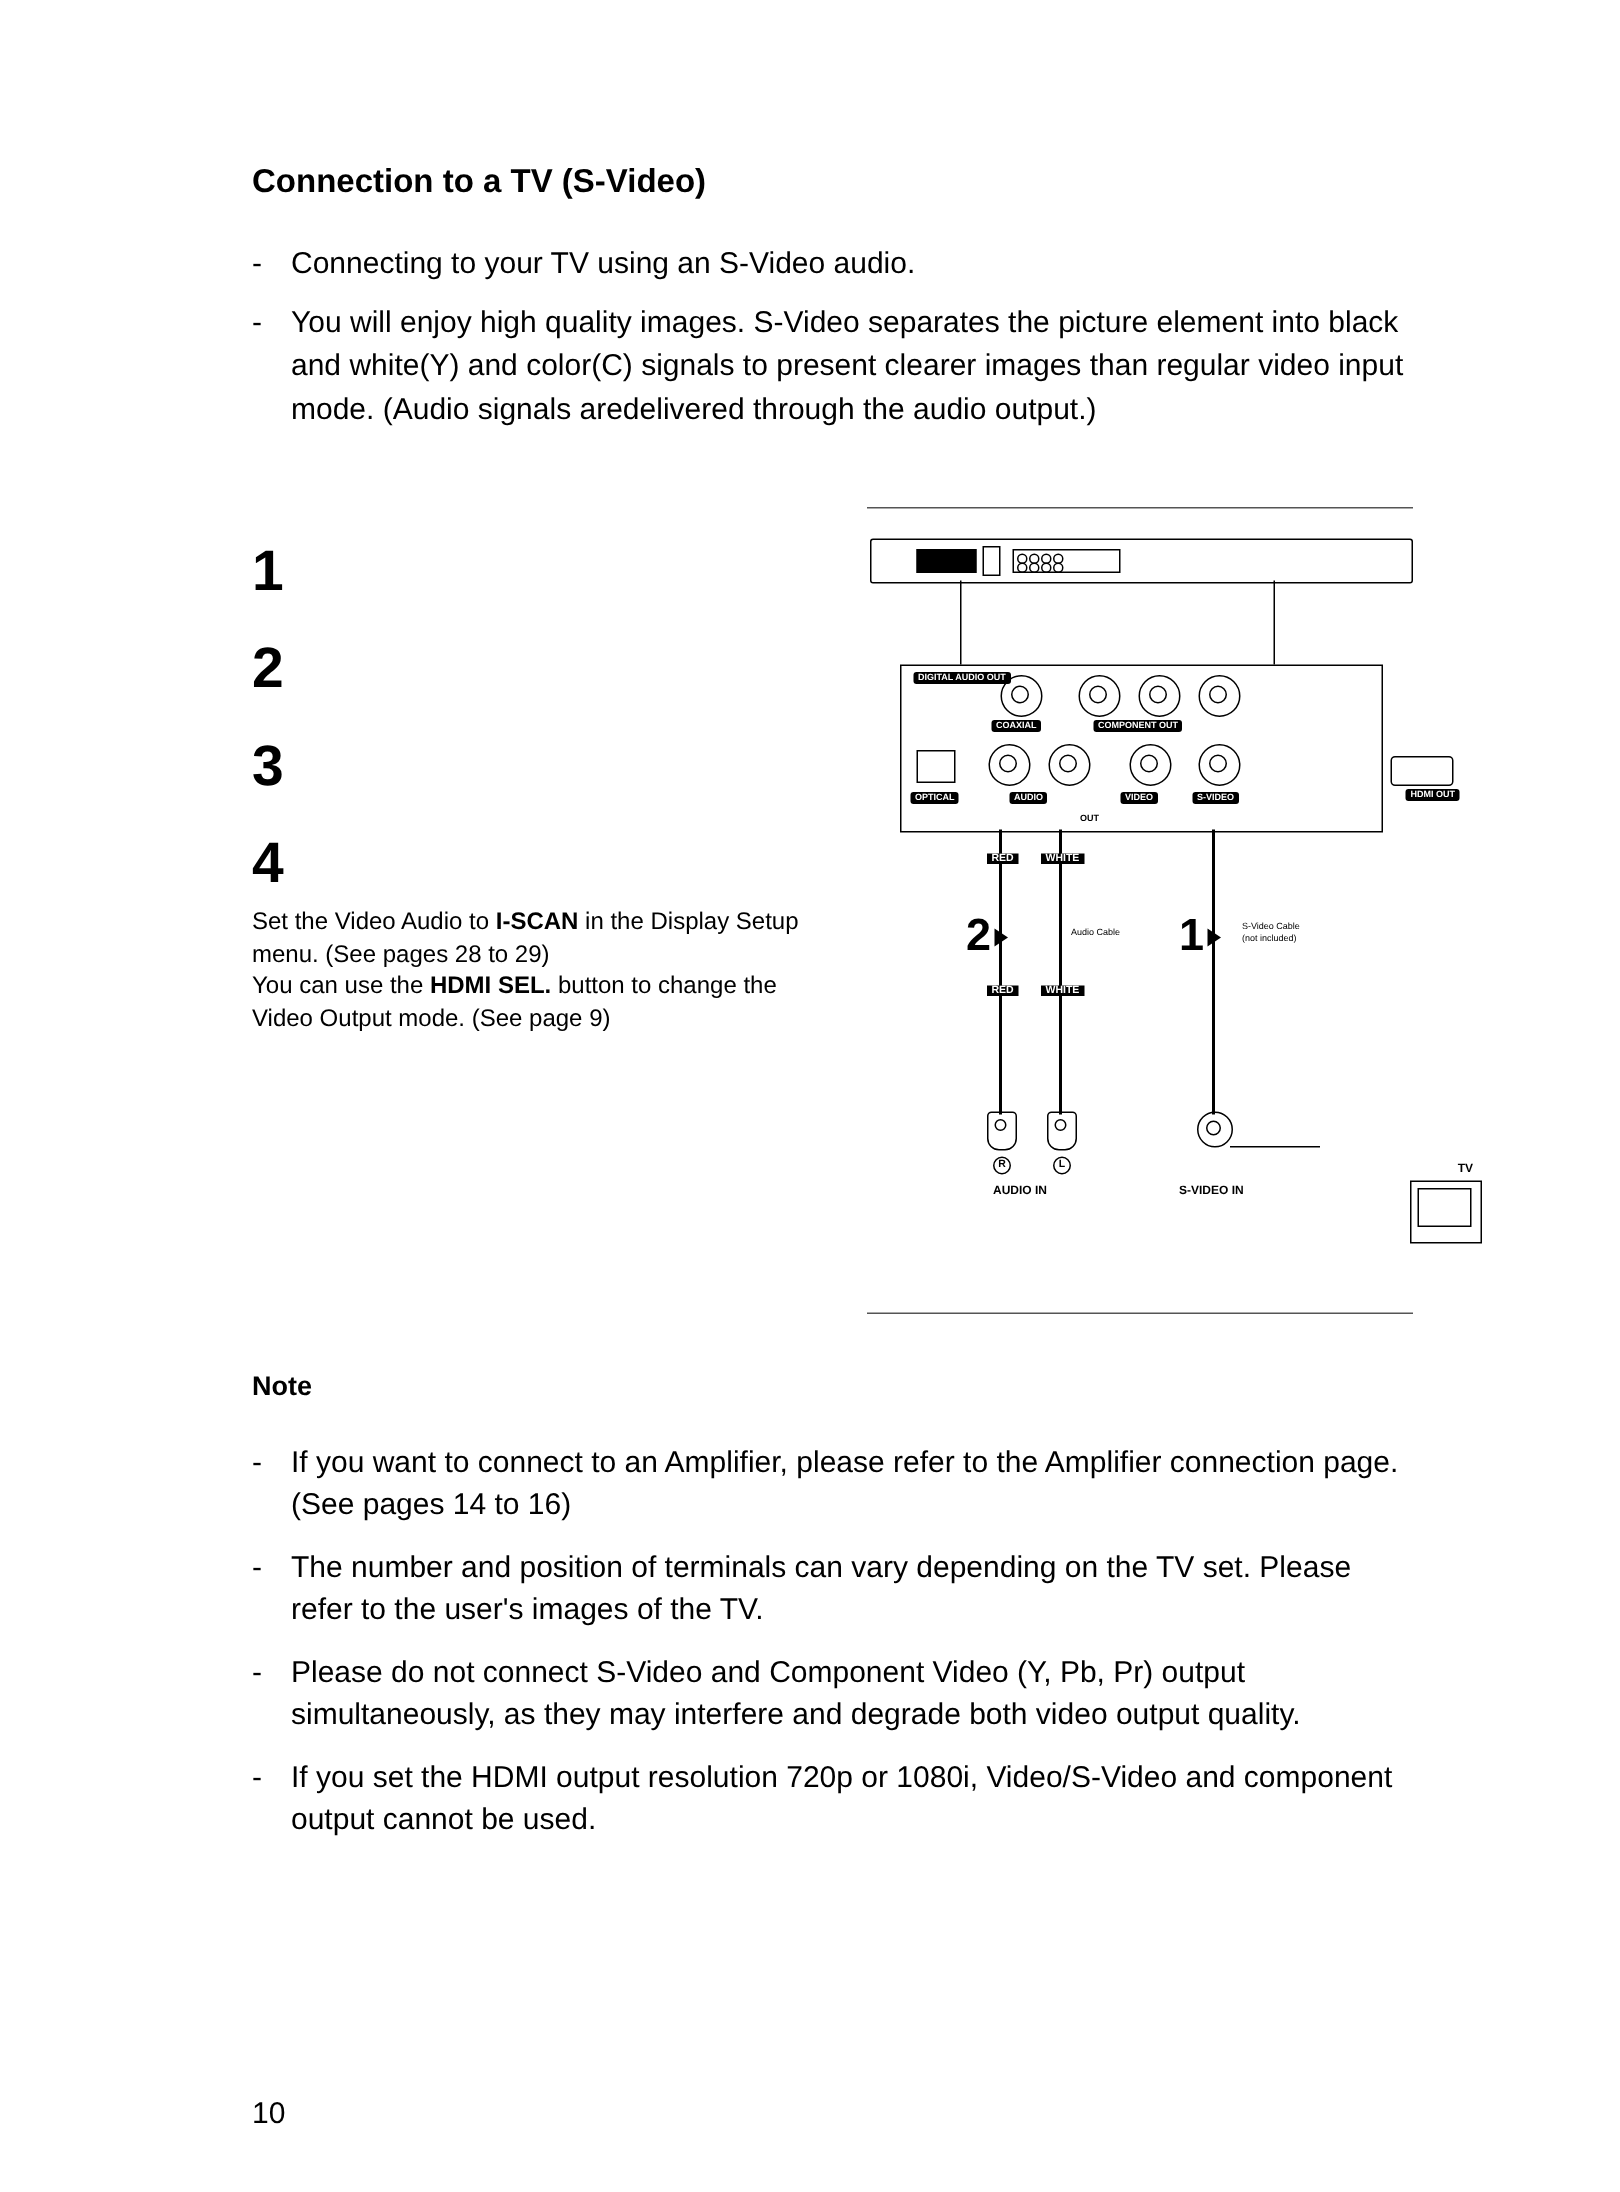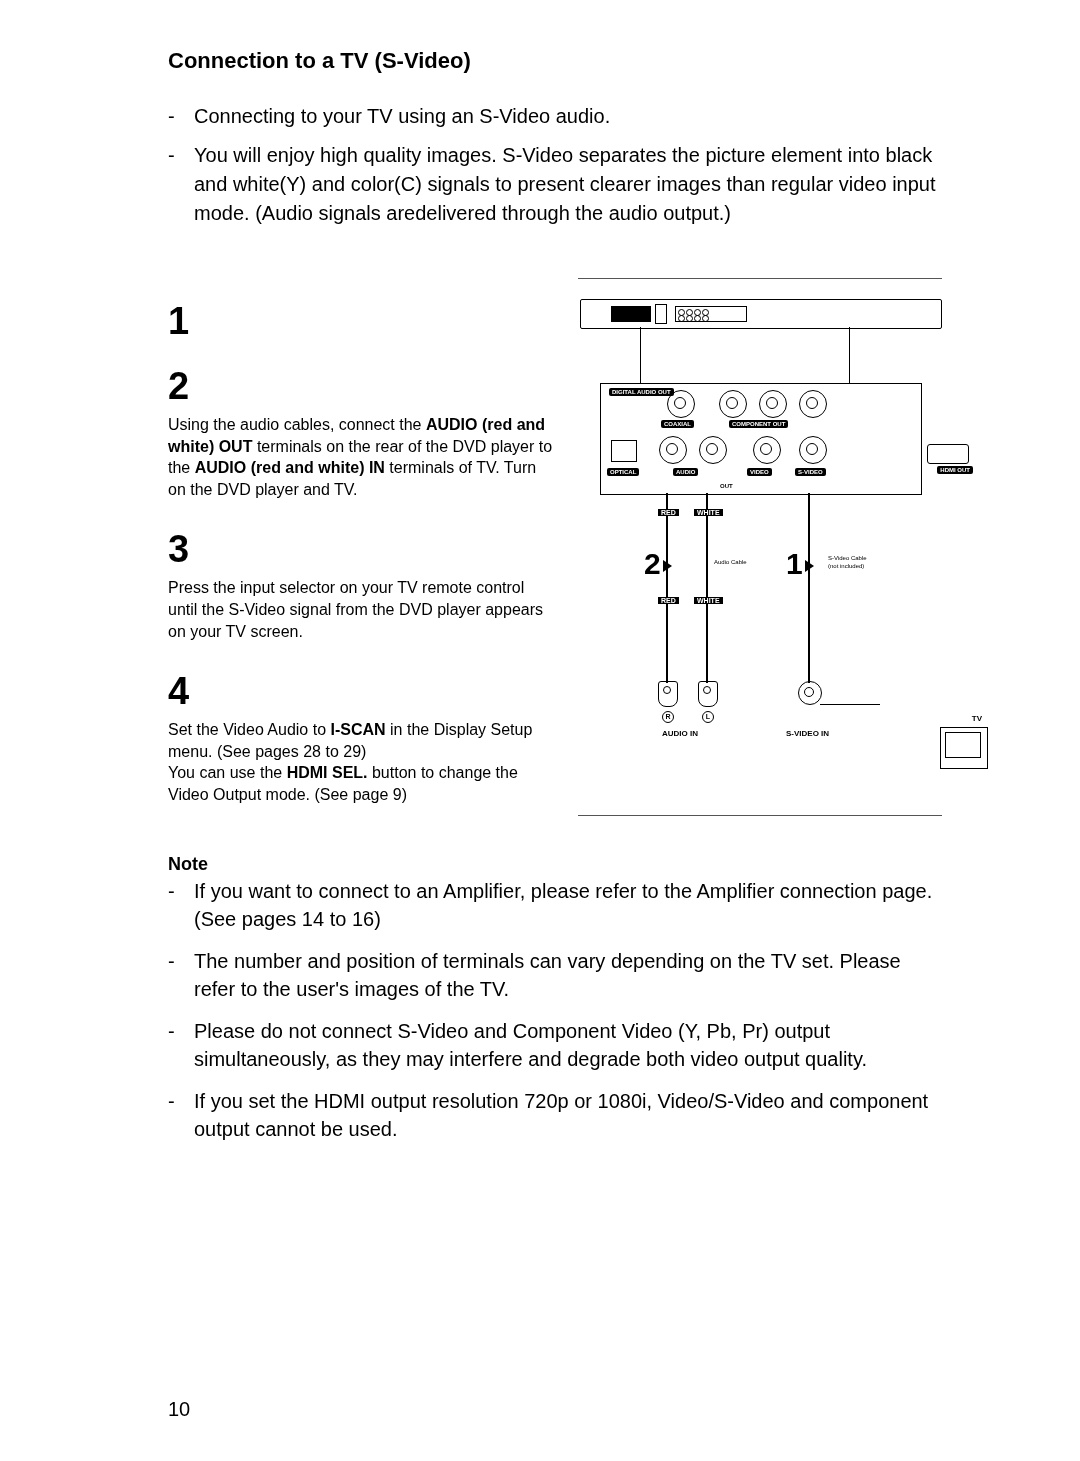--- a/index.html
+++ b/index.html
@@ -3,7 +3,7 @@
 <meta charset="utf-8">
 <style>
   html,body{margin:0;padding:0;background:#fff;color:#000;font-family:Arial,Helvetica,sans-serif}
-  .page{width:964px;min-height:1461px;margin:0 auto;position:relative;box-sizing:border-box;padding:48px 80px 60px 110px}
+  .page{width:964px;min-height:1461px;margin:0 auto;position:relative;box-sizing:border-box;padding:108px 80px 60px 110px}
   .title{font-weight:700;font-size:22px;margin-bottom:28px}
   .intro{font-size:20px;line-height:1.45;margin-bottom:50px}
   .intro .row{display:flex;margin-bottom:10px}

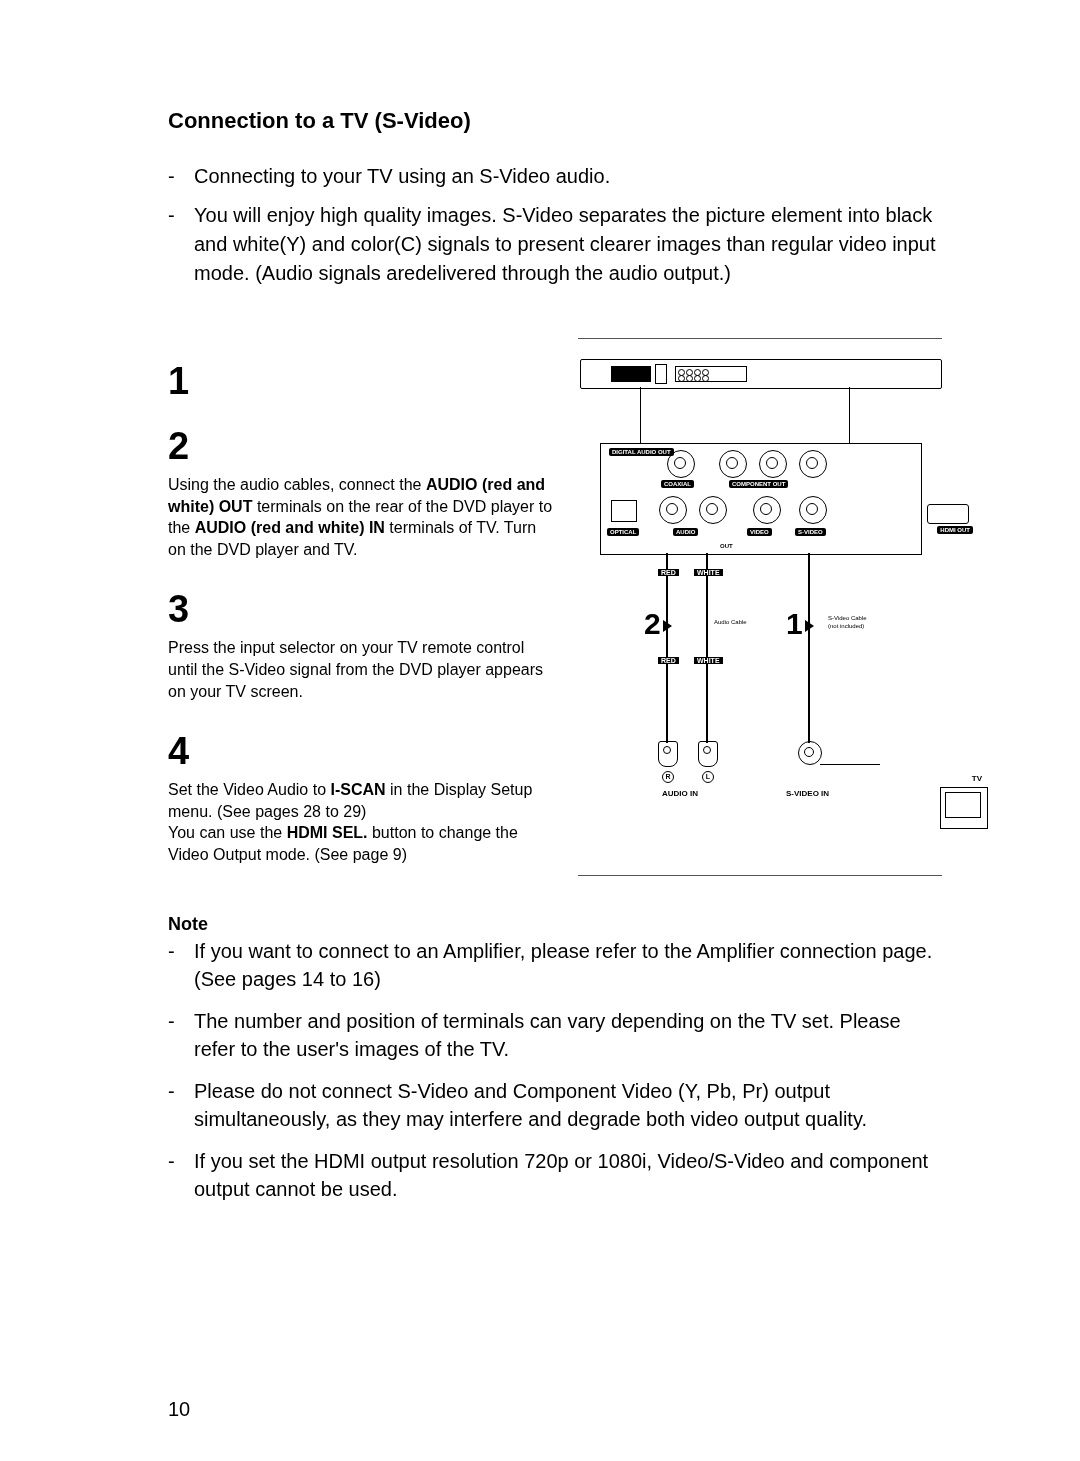--- a/index.html
+++ b/index.html
@@ -80,9 +80,6 @@
       <div class="bignum">1</div>
 
       <div class="bignum">2</div>
-      <div class="step">
-        <span>Using the audio cables, connect the </span><b>AUDIO (red and white) OUT</b><span> terminals on the rear of the DVD player to the </span><b>AUDIO (red and white) IN</b><span> terminals of TV. Turn on the DVD player and TV.</span>
-      </div>
 
       <div class="bignum">3</div>
       <div class="step">Press the input selector on your TV remote control until the S-Video signal from the DVD player appears on your TV screen.</div>

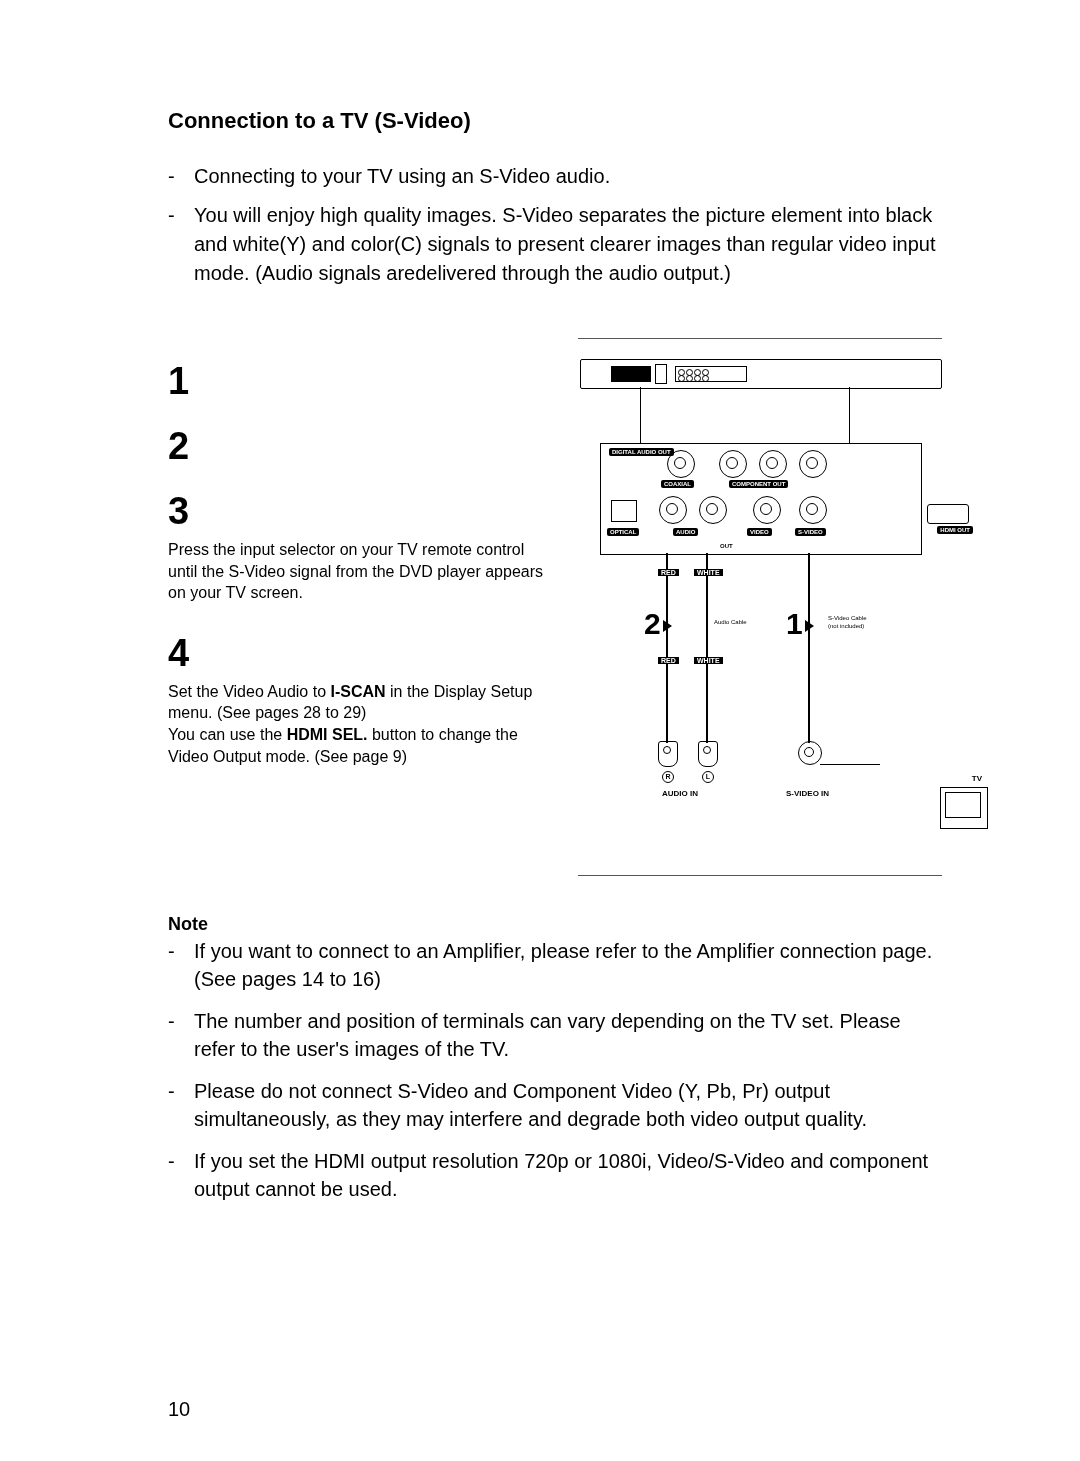--- a/index.html
+++ b/index.html
@@ -82,7 +82,6 @@
       <div class="bignum">2</div>
 
       <div class="bignum">3</div>
-      <div class="step">Press the input selector on your TV remote control until the S-Video signal from the DVD player appears on your TV screen.</div>
 
       <div class="bignum">4</div>
       <div class="step">

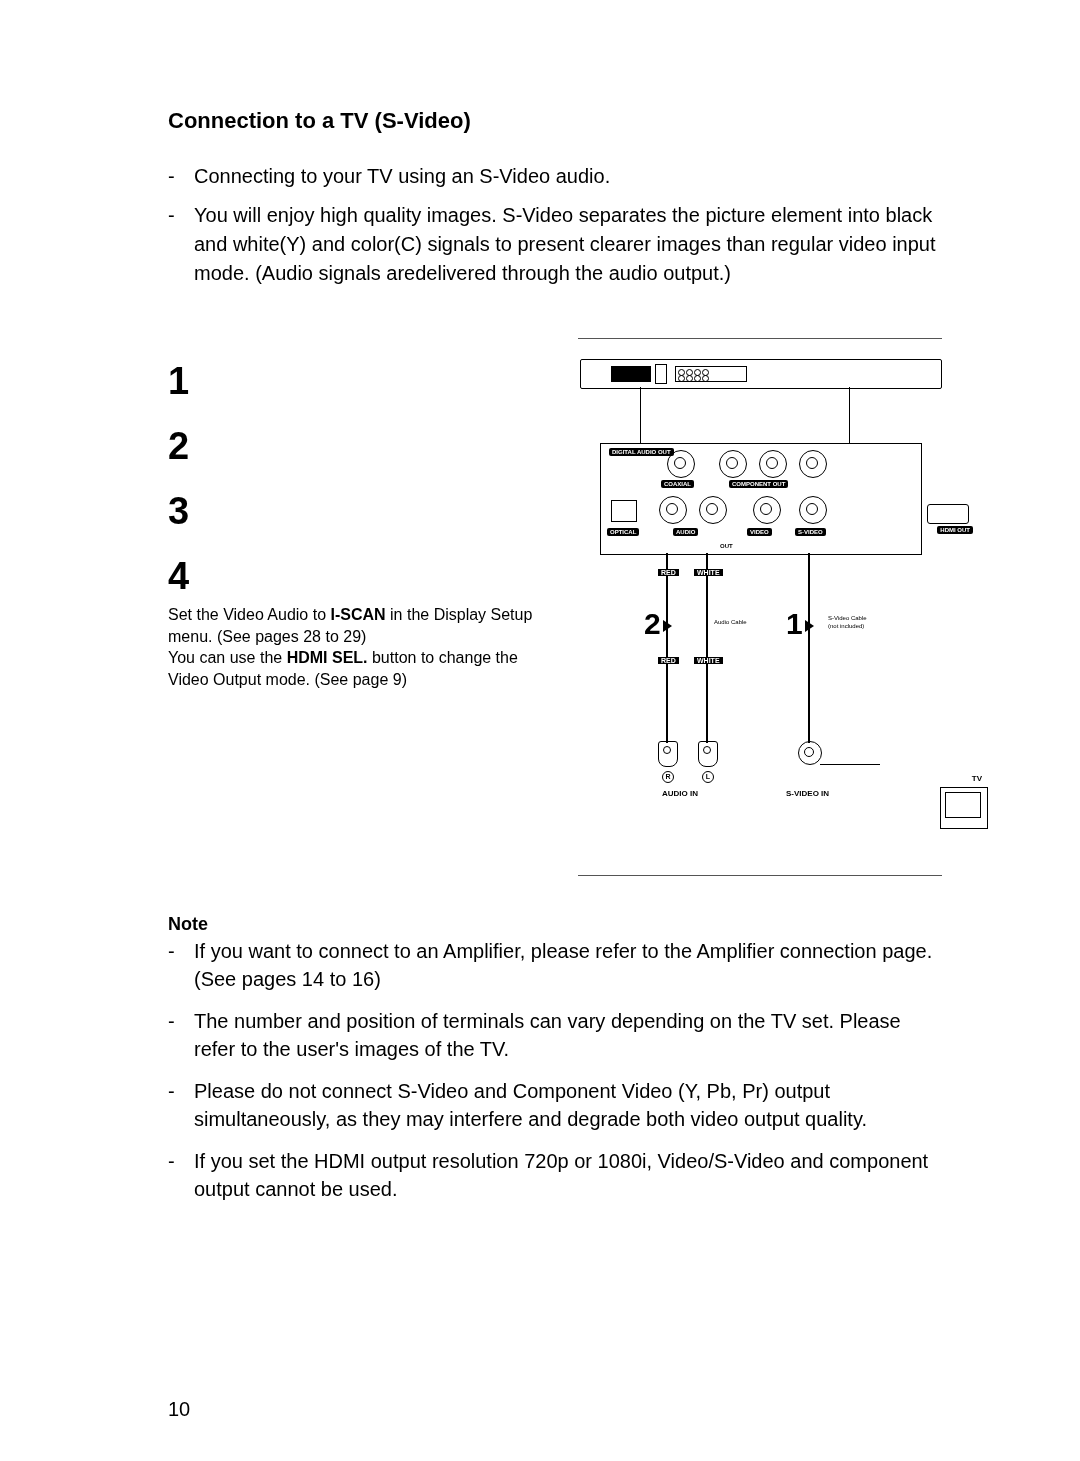--- a/index.html
+++ b/index.html
@@ -14,7 +14,7 @@
   .hr{border-top:1px solid #555;margin:0 0 20px 0}
   .bignum{font-family:Arial,Helvetica,sans-serif;font-weight:900;font-size:38px;margin:22px 0 6px 0}
   .step{font-size:16px;line-height:1.35;margin-bottom:28px}
-  .note-h{font-weight:700;font-size:18px;margin:18px 0 2px 0}
+  .note-h{font-weight:700;font-size:18px;margin:18px 0 26px 0}
   .notes{font-size:20px;line-height:1.4}
   .notes .row{display:flex;margin-bottom:14px}
   .pagenum{position:absolute;left:110px;bottom:40px;font-size:20px}

